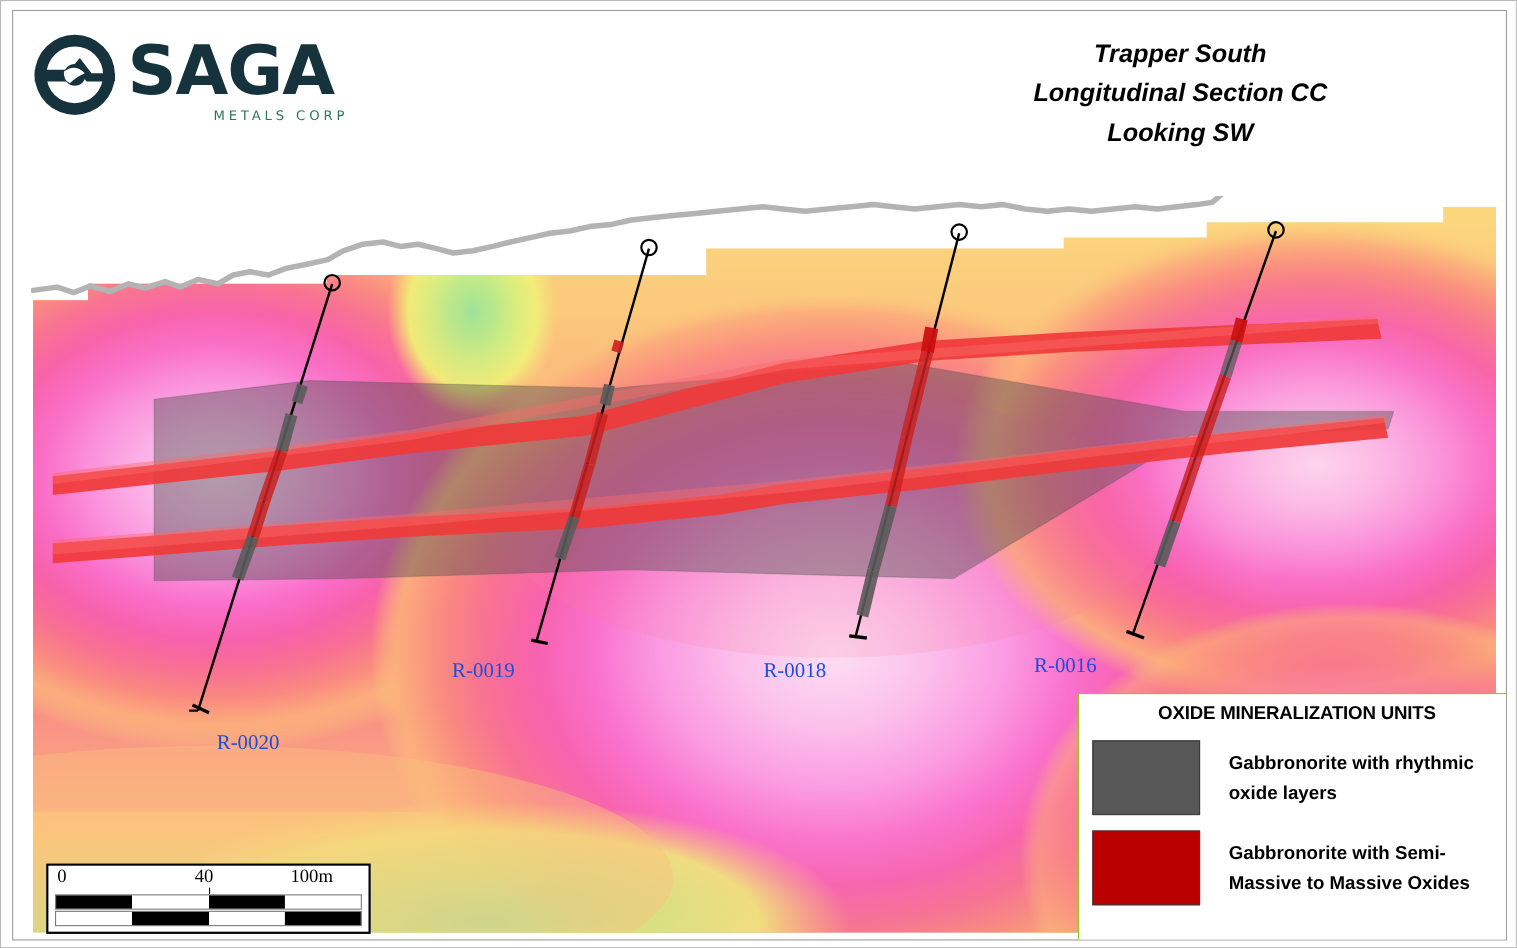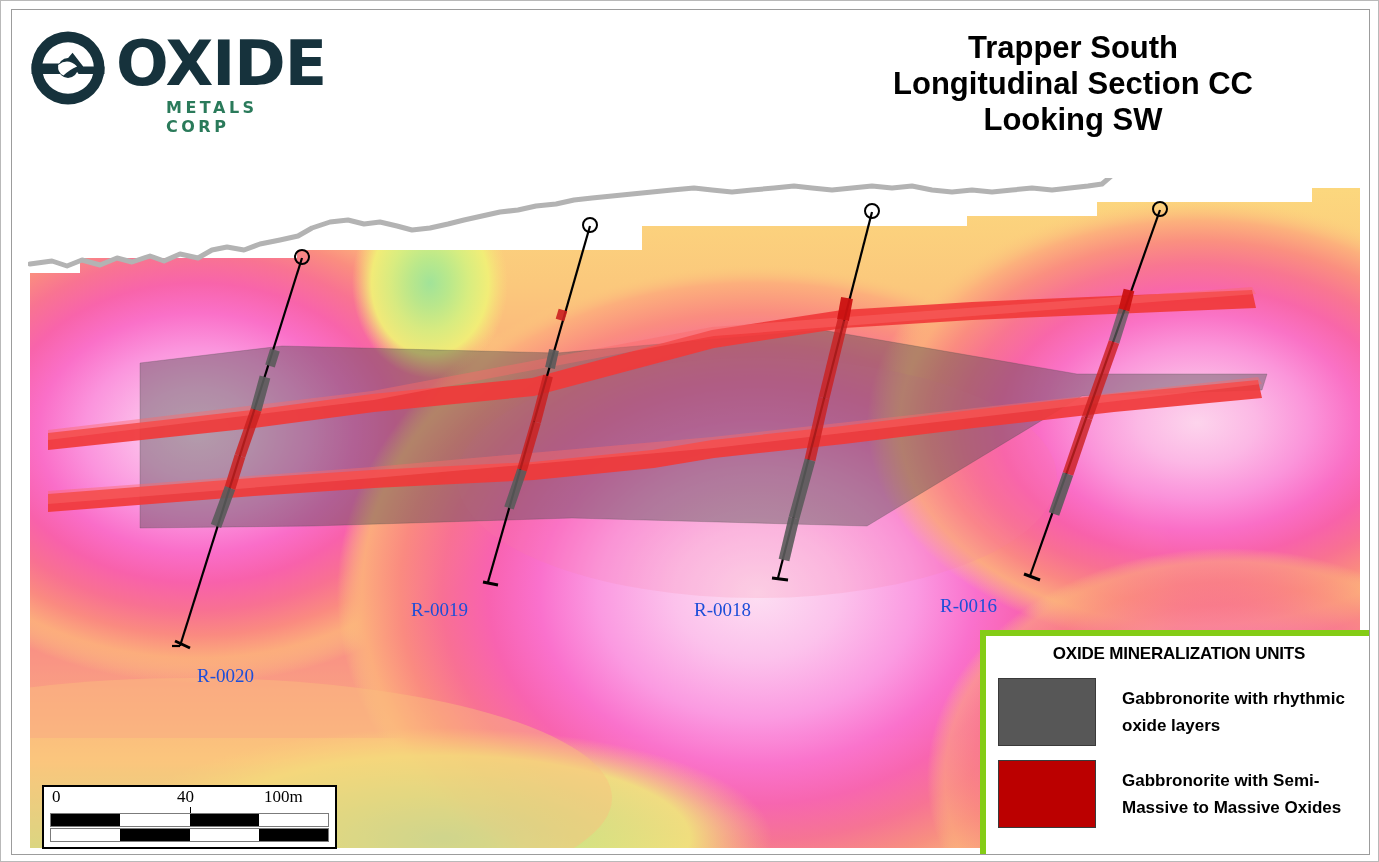--- a/index.html
+++ b/index.html
@@ -66,7 +66,7 @@
       <circle cx="50" cy="50" r="13" fill="#16323c"></circle>
       <path d="M37 46 Q50 36 62 48 Q52 52 44 60 Q36 56 37 46 Z" fill="#ffffff"></path>
     </svg>
-    <div class="wordmark">OXIDE</div>
+    <div class="wordmark">SAGA</div>
     <div class="sub">METALS CORP</div>
   </div>
 

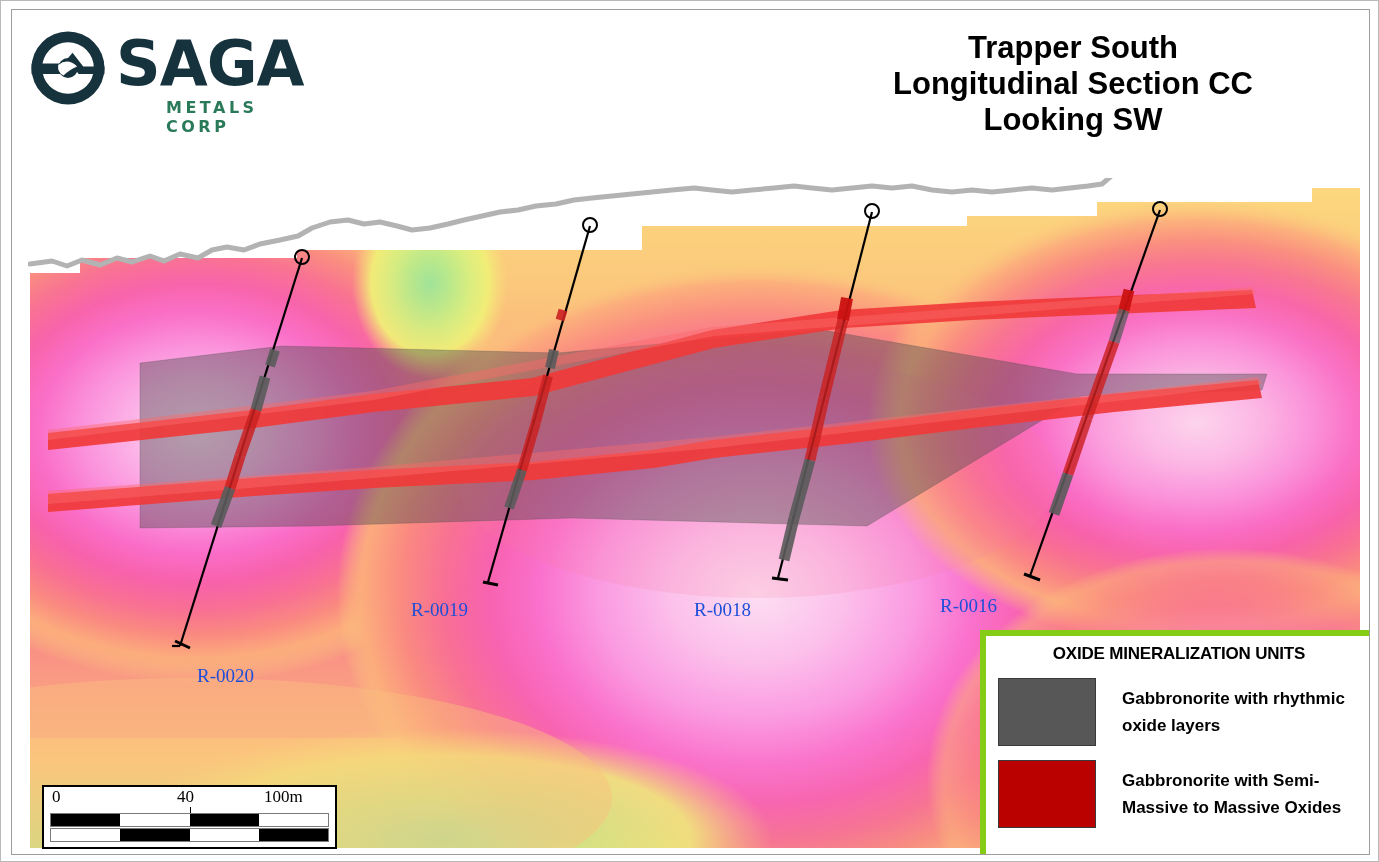--- a/index.html
+++ b/index.html
@@ -18,7 +18,7 @@
              letter-spacing:3.5px;color:#2a7a5a;font-family:"DejaVu Sans",sans-serif;}
 
   #title{position:absolute;right:36px;top:20px;text-align:center;width:520px;}
-  #title div{font-size:31px;font-weight:bold;color:#000;line-height:36px;
+  #title div{font-size:23px;font-weight:bold;font-style:italic;color:#000;line-height:36px;
              font-family:"Liberation Sans",sans-serif;}
 
   

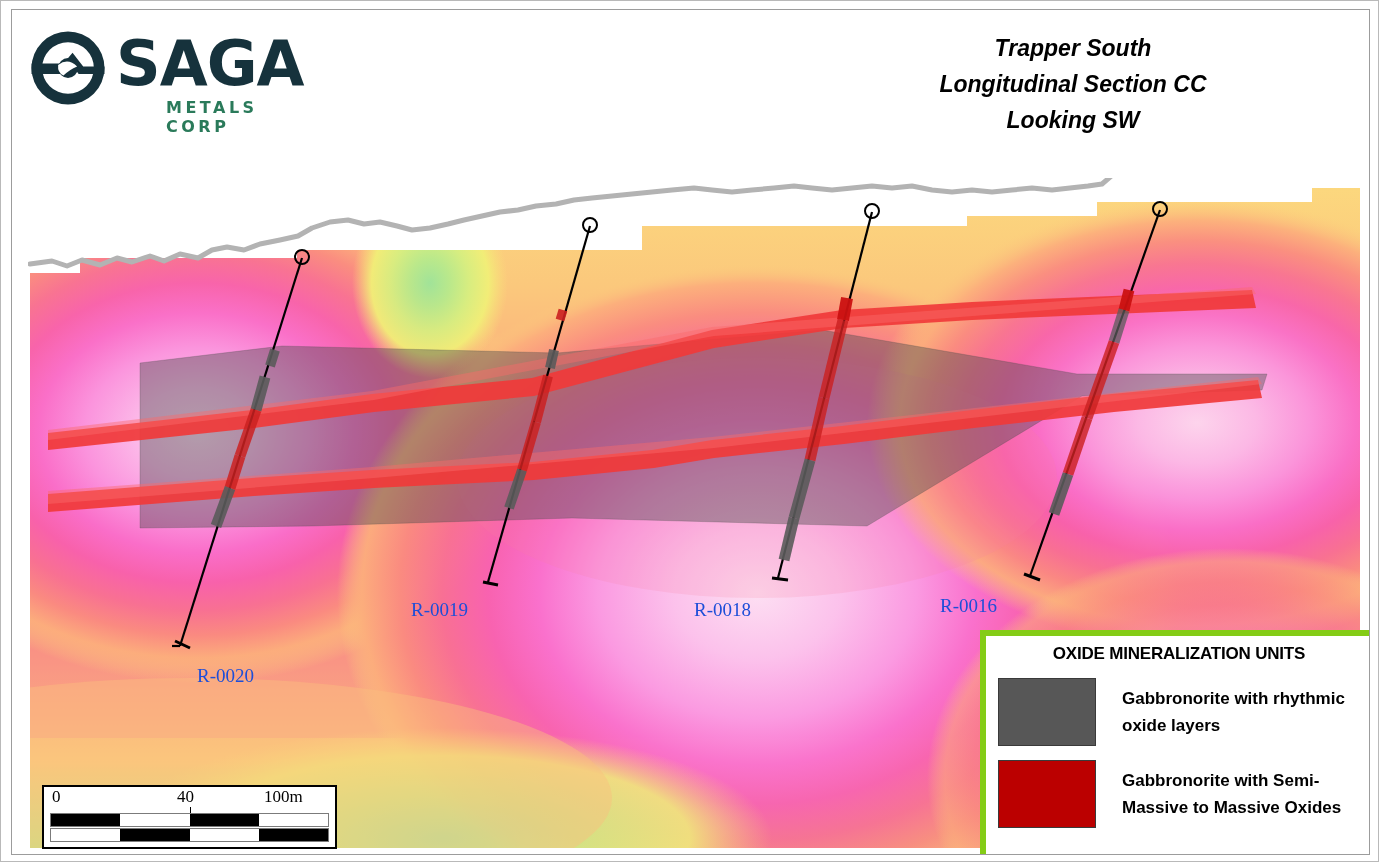--- a/index.html
+++ b/index.html
@@ -14,7 +14,7 @@
   #logo .mark{position:absolute;left:0;top:2px;width:76px;height:76px;}
   #logo .wordmark{position:absolute;left:86px;top:4px;font-size:62px;font-weight:bold;
                   letter-spacing:-1px;color:#16323c;line-height:64px;font-family:"DejaVu Sans",sans-serif;}
-  #logo .sub{position:absolute;left:136px;top:70px;font-size:16px;font-weight:bold;
+  #logo .sub{position:absolute;left:164px;top:70px;font-size:12px;font-weight:normal;
              letter-spacing:3.5px;color:#2a7a5a;font-family:"DejaVu Sans",sans-serif;}
 
   #title{position:absolute;right:36px;top:20px;text-align:center;width:520px;}

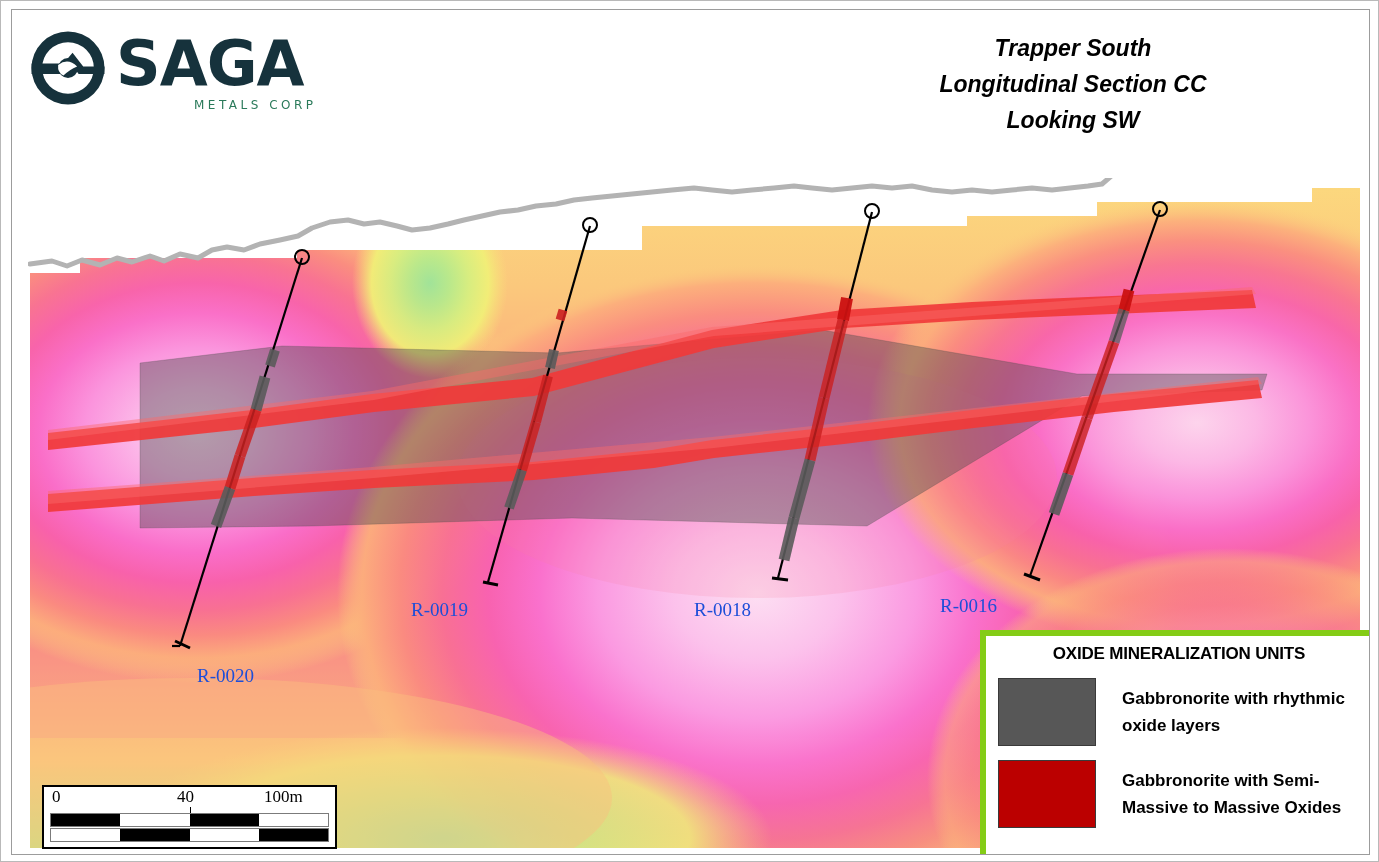--- a/index.html
+++ b/index.html
@@ -31,7 +31,7 @@
 
   
   #legend{position:absolute;left:968px;top:620px;width:398px;height:232px;background:#ffffff;
-          border:6px solid #84cc16;box-sizing:border-box;padding:0;}
+          border:1px solid #84cc16;box-sizing:border-box;padding:0;}
   #legend .lg-title{text-align:center;font-size:17px;font-weight:bold;color:#000;margin-top:8px;
                     font-family:"Liberation Sans",sans-serif;letter-spacing:-0.2px;}
   #legend .lg-row{display:flex;align-items:center;margin-top:14px;padding-left:12px;}

